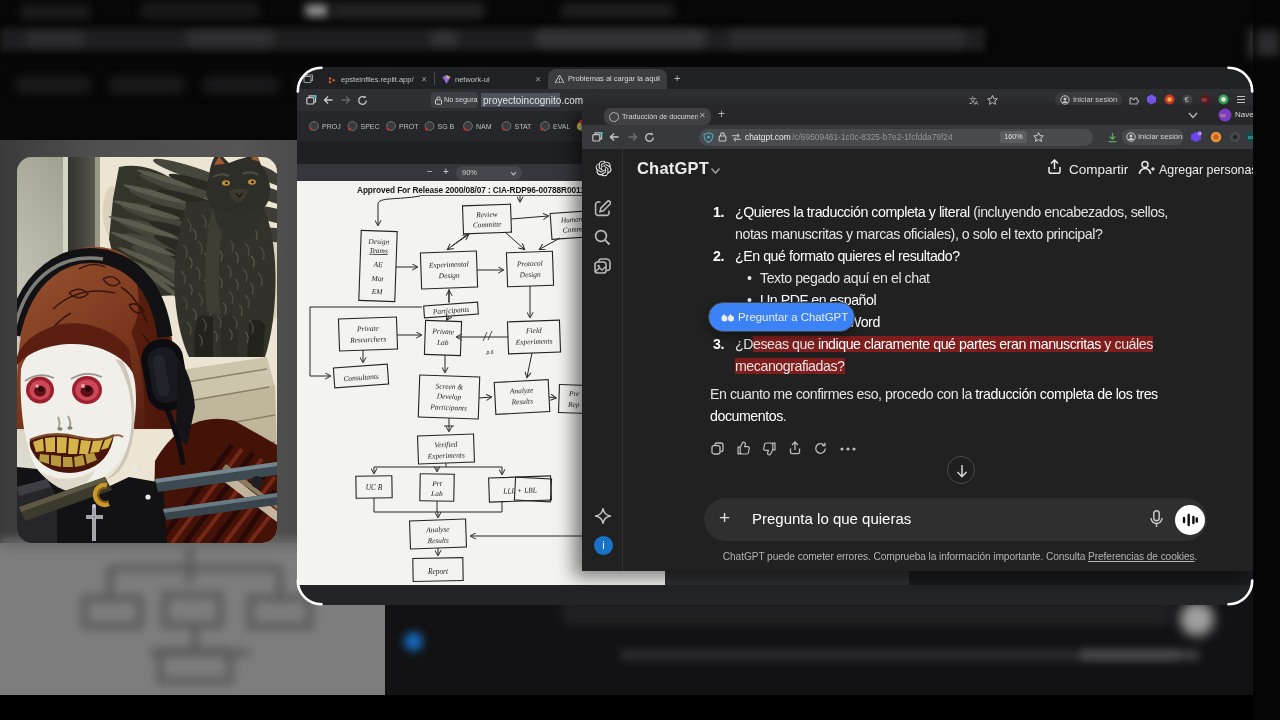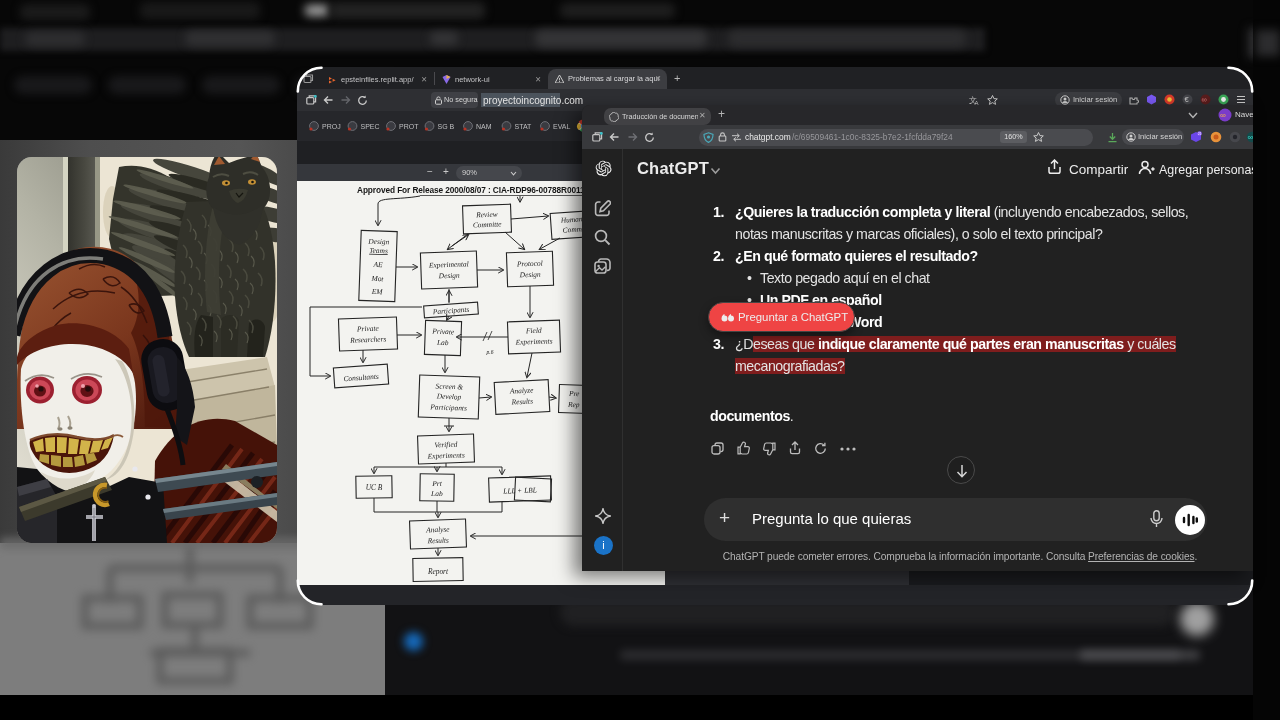--- a/index.html
+++ b/index.html
@@ -8,7 +8,7 @@
   .abs { position:absolute; }
   #stage { position:relative; width:1280px; height:720px; overflow:hidden; transform:translateZ(0); will-change:transform; }
   .msg { font-size:14.2px; color:#e3e3e3; white-space:nowrap; letter-spacing:-0.45px; }
-  .msg b { color:#fff; font-weight:700; }
+  .msg b { color:#fff; font-weight:400; }
   .msg .num { font-weight:700; color:#fff; }
   .msg .sel { background:#7f1d1d; }
 </style>

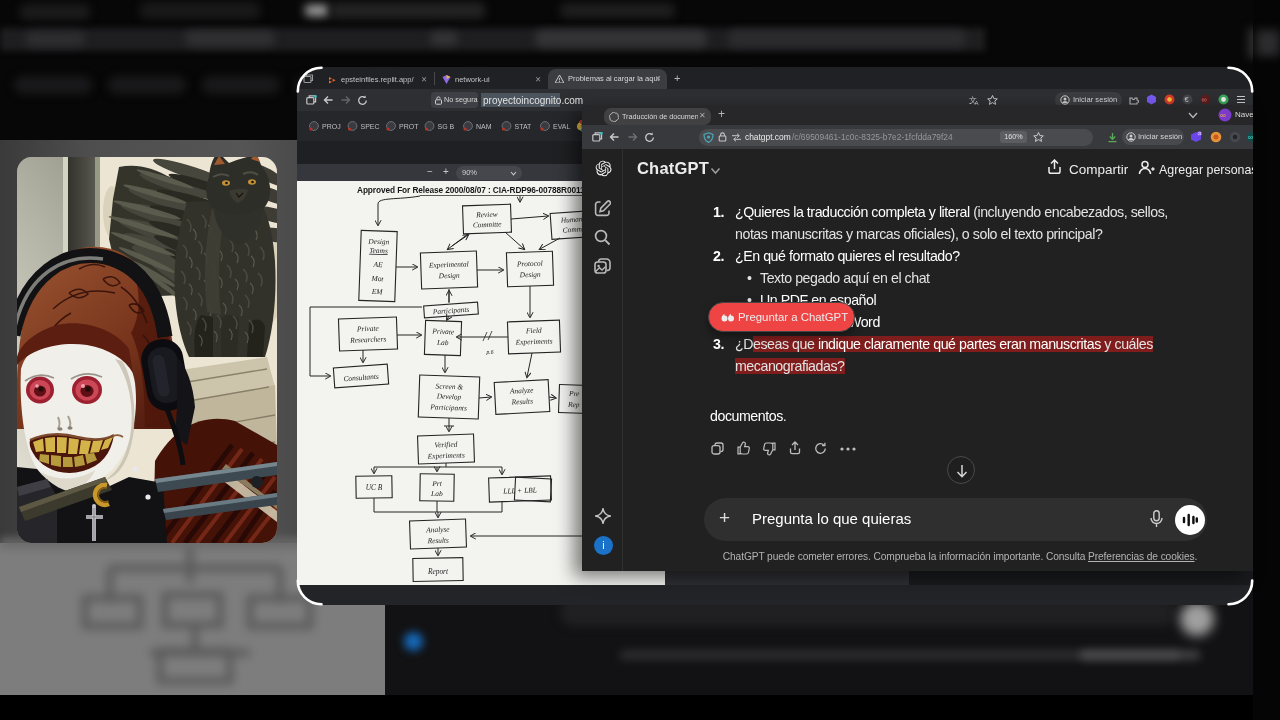--- a/index.html
+++ b/index.html
@@ -534,7 +534,7 @@
     <div class="abs msg" style="left:153px;top:253px;"><span class="sel">mecanografiadas?</span></div>
     <div class="abs msg" style="left:128px;top:303px;"><b>documentos</b>.</div>
 
-    <div class="abs" style="left:126px;top:197px;width:147px;height:30px;background:#ef4444;border:1px solid #454545;border-radius:15px;box-shadow:0 4px 10px rgba(0,0,0,.4);">
+    <div class="abs" style="left:126px;top:197px;width:147px;height:30px;background:#3b82f6;border:1px solid #454545;border-radius:15px;box-shadow:0 4px 10px rgba(0,0,0,.4);">
       <svg style="position:absolute;left:12px;top:9px;" width="13" height="11" viewBox="0 0 13 11">
           <path d="M0.5 6.5 a3 3 0 1 0 3-3 V2 a1.8 1.8 0 0 0-1 .4 A5 5 0 0 0 .5 6.5z M7 6.5 a3 3 0 1 0 3-3 V2 a1.8 1.8 0 0 0-1 .4 A5 5 0 0 0 7 6.5z" fill="#ececec"></path>
         </svg>

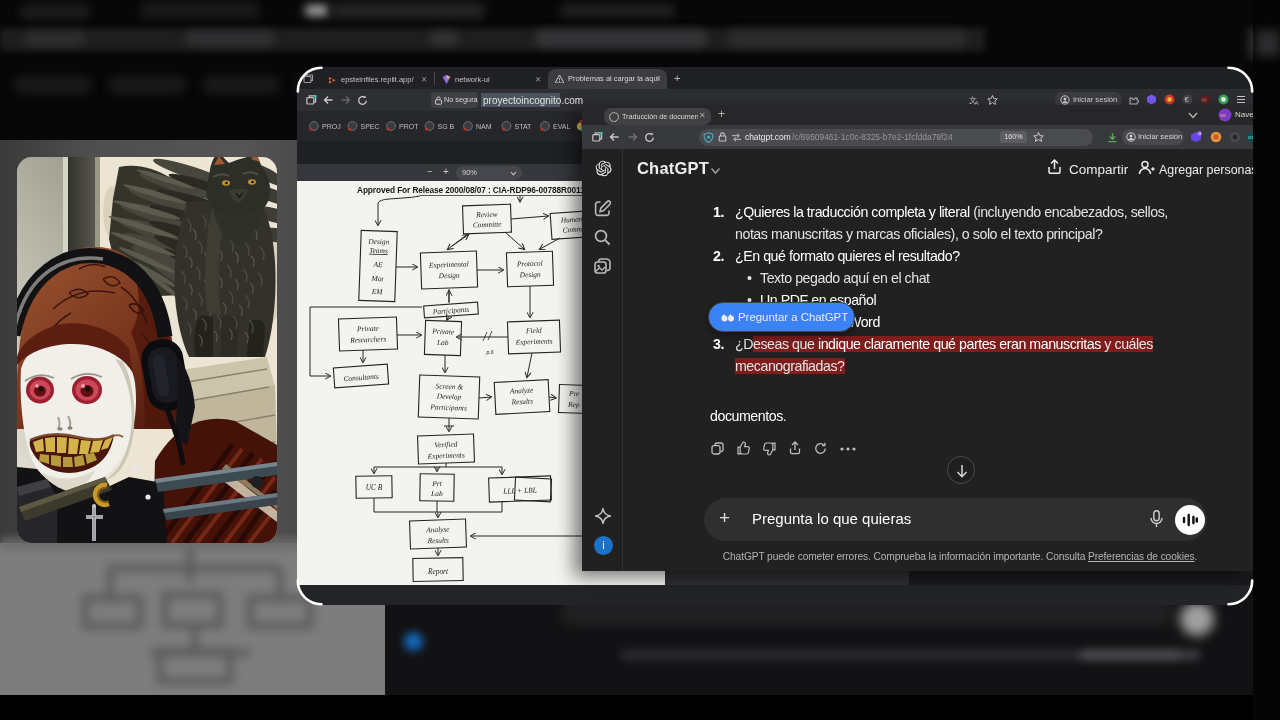--- a/index.html
+++ b/index.html
@@ -532,6 +532,7 @@
     <div class="abs msg" style="left:131px;top:231px;"><span class="num">3.</span></div>
     <div class="abs msg" style="left:153px;top:231px;">¿D<span class="sel">eseas que <b>indique claramente qué partes eran manuscritas</b> y cuáles</span></div>
     <div class="abs msg" style="left:153px;top:253px;"><span class="sel">mecanografiadas?</span></div>
+    <div class="abs msg" style="left:128px;top:281px;">En cuanto me confirmes eso, procedo con la <b>traducción completa de los tres</b></div>
     <div class="abs msg" style="left:128px;top:303px;"><b>documentos</b>.</div>
 
     <div class="abs" style="left:126px;top:197px;width:147px;height:30px;background:#3b82f6;border:1px solid #454545;border-radius:15px;box-shadow:0 4px 10px rgba(0,0,0,.4);">

